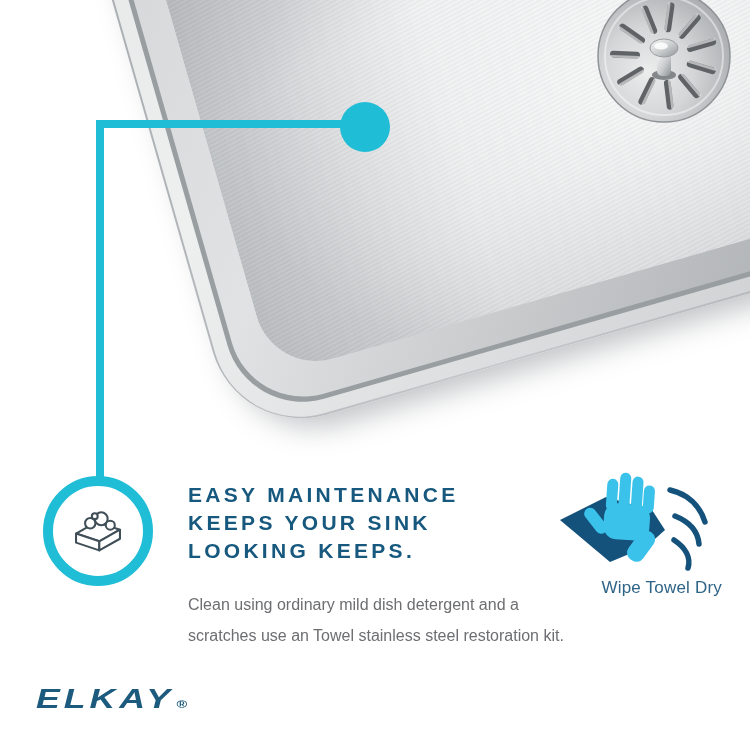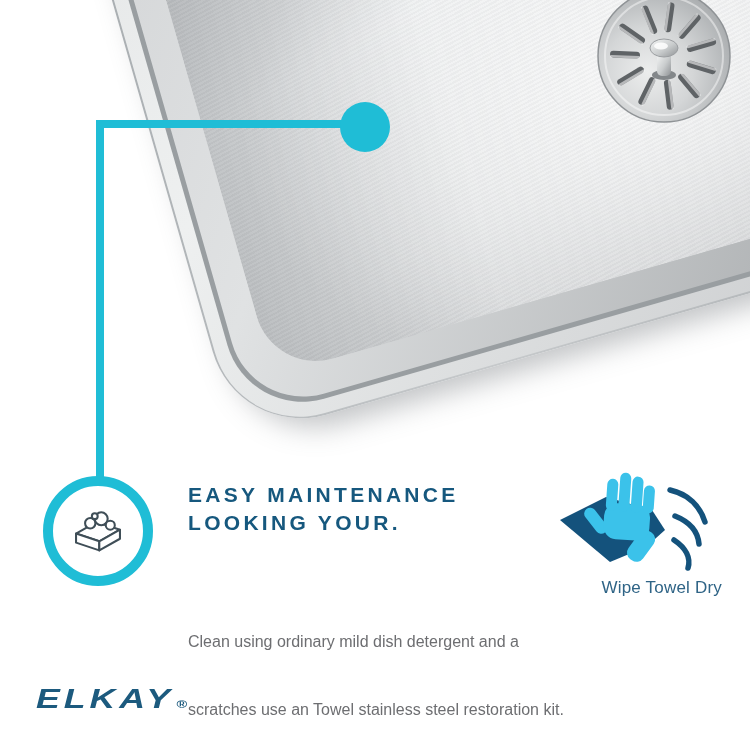--- a/index.html
+++ b/index.html
@@ -153,6 +153,7 @@
 
   <div class="heading">
     <span>EASY MAINTENANCE</span>
+    <span>KEEPS YOUR SINK</span>
     <span>LOOKING YOUR.</span>
   </div>
   <div class="body-text">

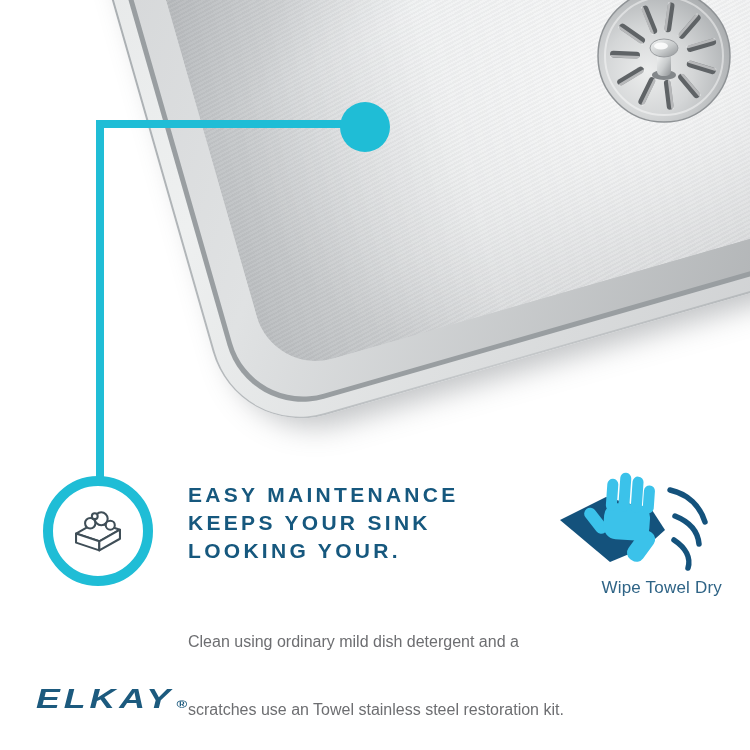--- a/index.html
+++ b/index.html
@@ -154,7 +154,7 @@
   <div class="heading">
     <span>EASY MAINTENANCE</span>
     <span>KEEPS YOUR SINK</span>
-    <span>LOOKING YOUR.</span>
+    <span>LOOKING KEEPS.</span>
   </div>
   <div class="body-text">
     <span>Clean using ordinary mild dish detergent and a</span>

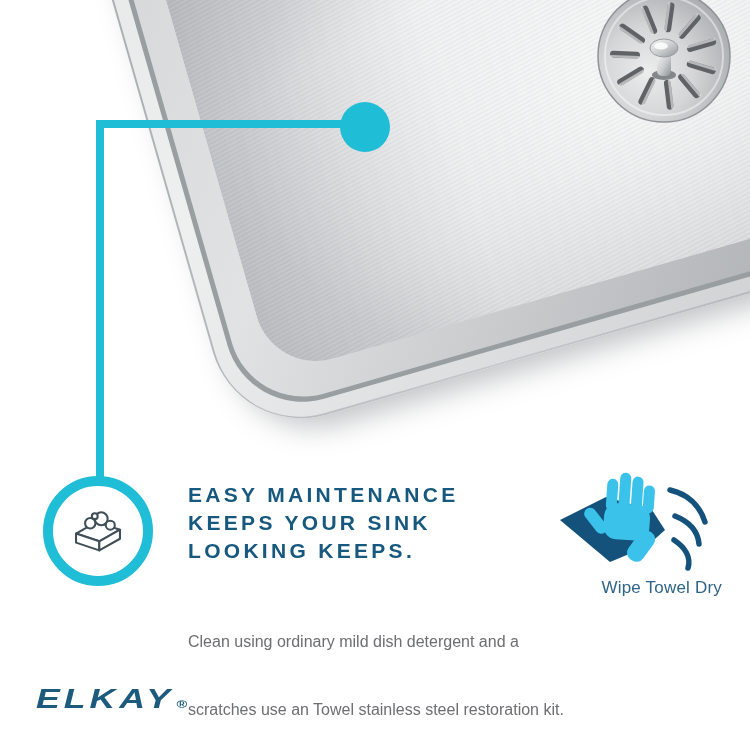--- a/index.html
+++ b/index.html
@@ -42,7 +42,7 @@
            letter-spacing:3.3px;line-height:28px;white-space:nowrap;}
   .heading span{display:block;}
   .body-text{position:absolute;left:188px;top:589px;color:#6D6E71;font-size:16px;line-height:31px;}
-  .body-text span{display:block;white-space:nowrap;margin-top:37px;}
+  .body-text span{display:block;white-space:nowrap;}
   
   .towel-module{position:absolute;left:558px;top:468px;width:164px;text-align:center;}
   .towel-label{margin-top:2px;font-size:17px;color:#2F6486;letter-spacing:0.2px;text-align:right;}

